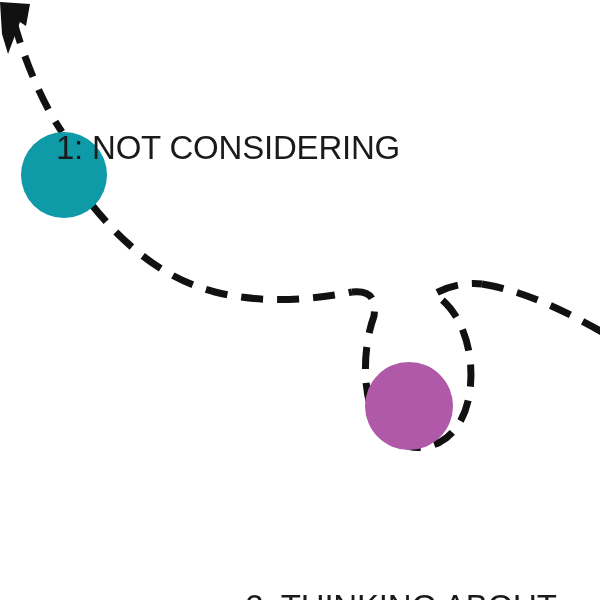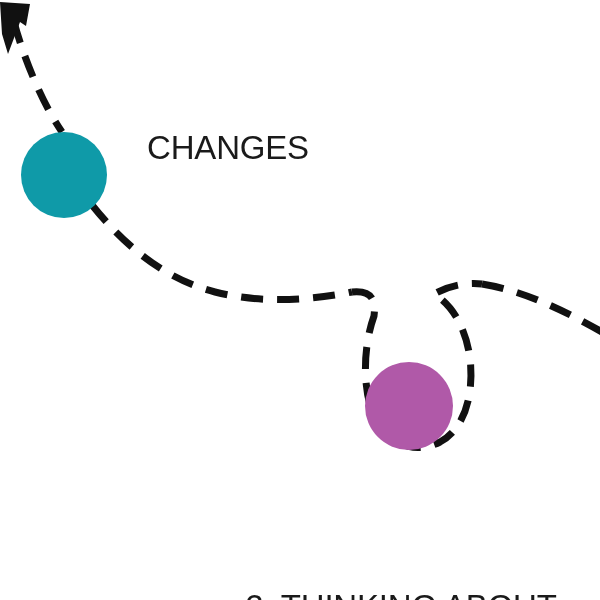--- a/index.html
+++ b/index.html
@@ -85,6 +85,7 @@
   </svg>
 
   <div class="label-block" id="label-stage-1" style="color: rgb(26, 26, 26); font-size: 33px;">
+    <span class="label-line">1: NOT CONSIDERING</span>
     <span class="label-line">CHANGES</span>
   </div>
 

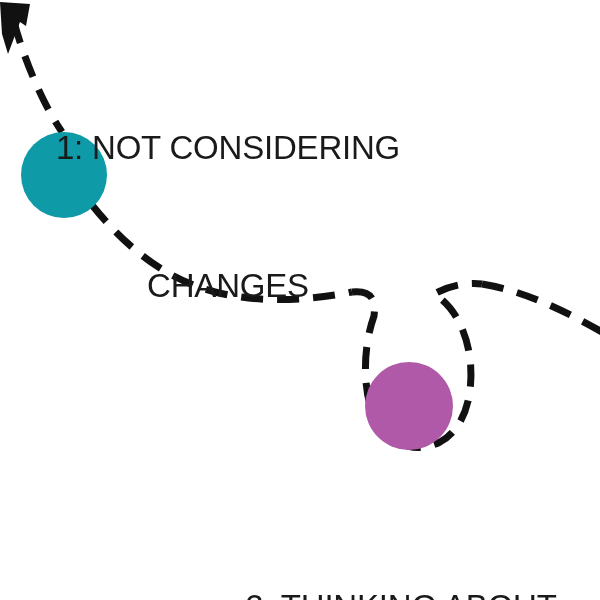--- a/index.html
+++ b/index.html
@@ -86,7 +86,6 @@
 
   <div class="label-block" id="label-stage-1" style="color: rgb(26, 26, 26); font-size: 33px;">
     <span class="label-line">1: NOT CONSIDERING</span>
-    <span class="label-line">CHANGES</span>
   </div>
 
   <div class="label-block" id="label-stage-2" style="color: rgb(26, 26, 26); font-size: 33px;">

